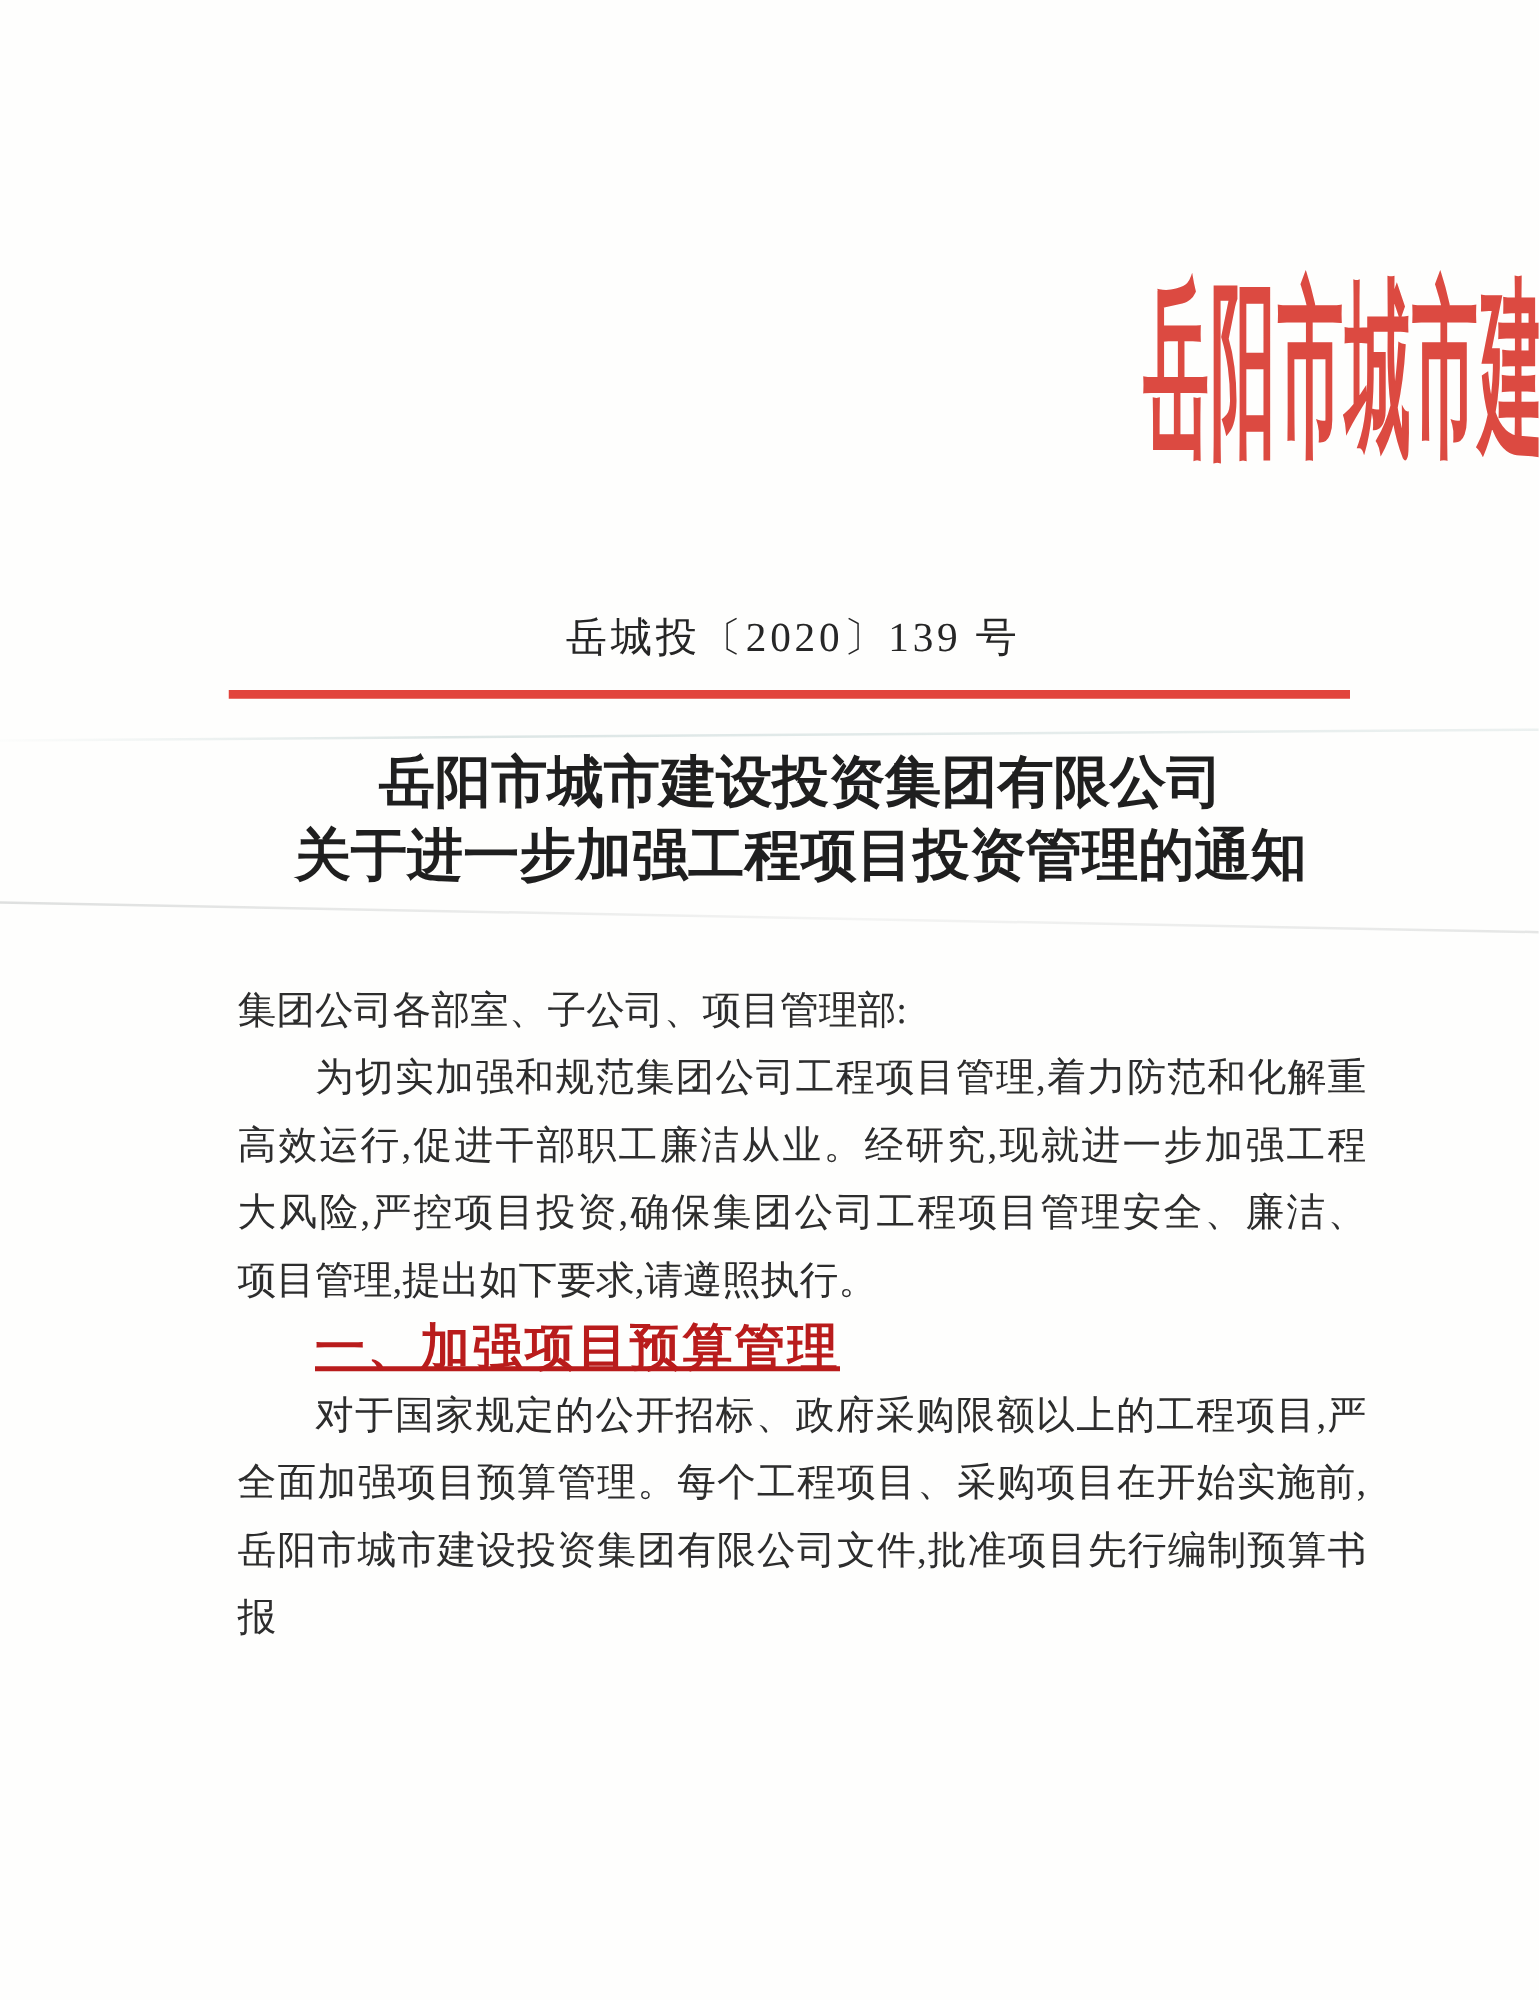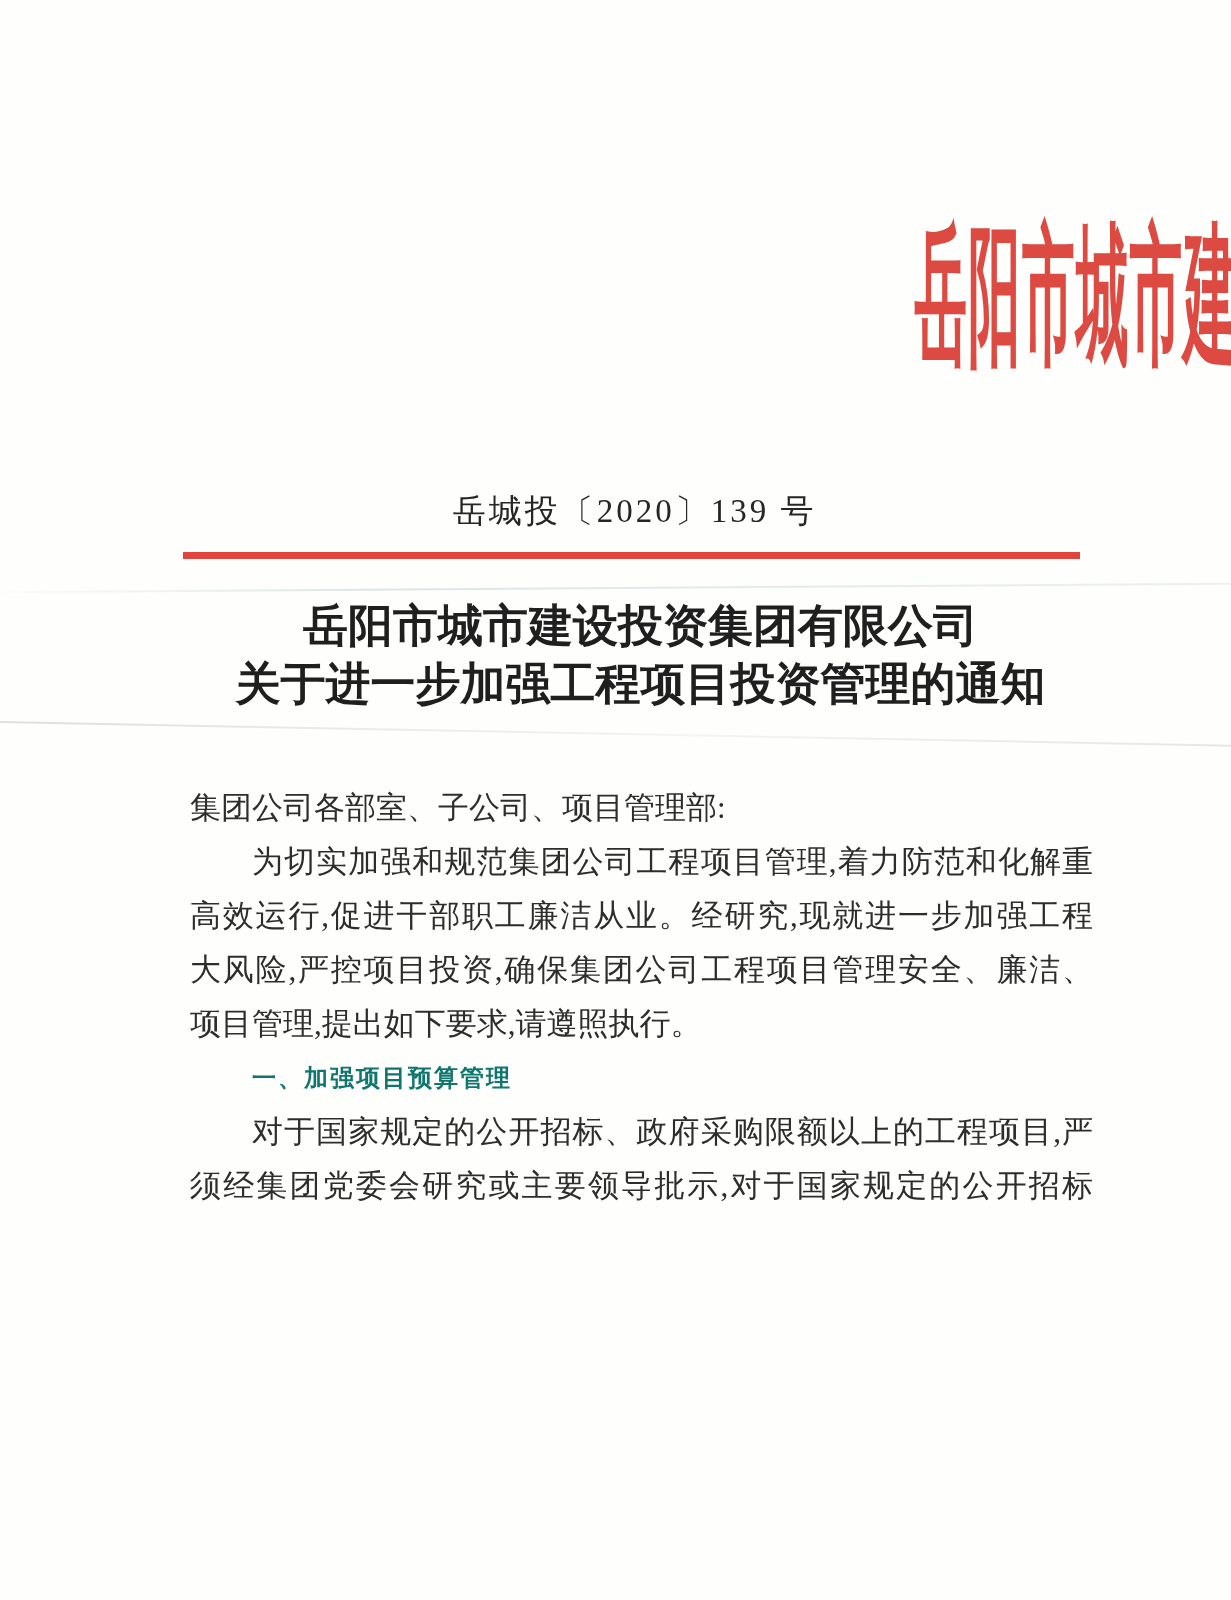--- a/index.html
+++ b/index.html
@@ -52,7 +52,7 @@
   .bline.justify { white-space:normal; text-align:justify; text-align-last:justify; }
   .bline.heading {
     font-family:"Liberation Sans","DejaVu Sans",sans-serif;
-    font-weight:bold; font-size:24px; letter-spacing:2px; color:#0f766e;
+    font-weight:bold; font-size:40px; letter-spacing:2px; color:#b91c1c;text-decoration:underline;
   }
 </style>
 </head>

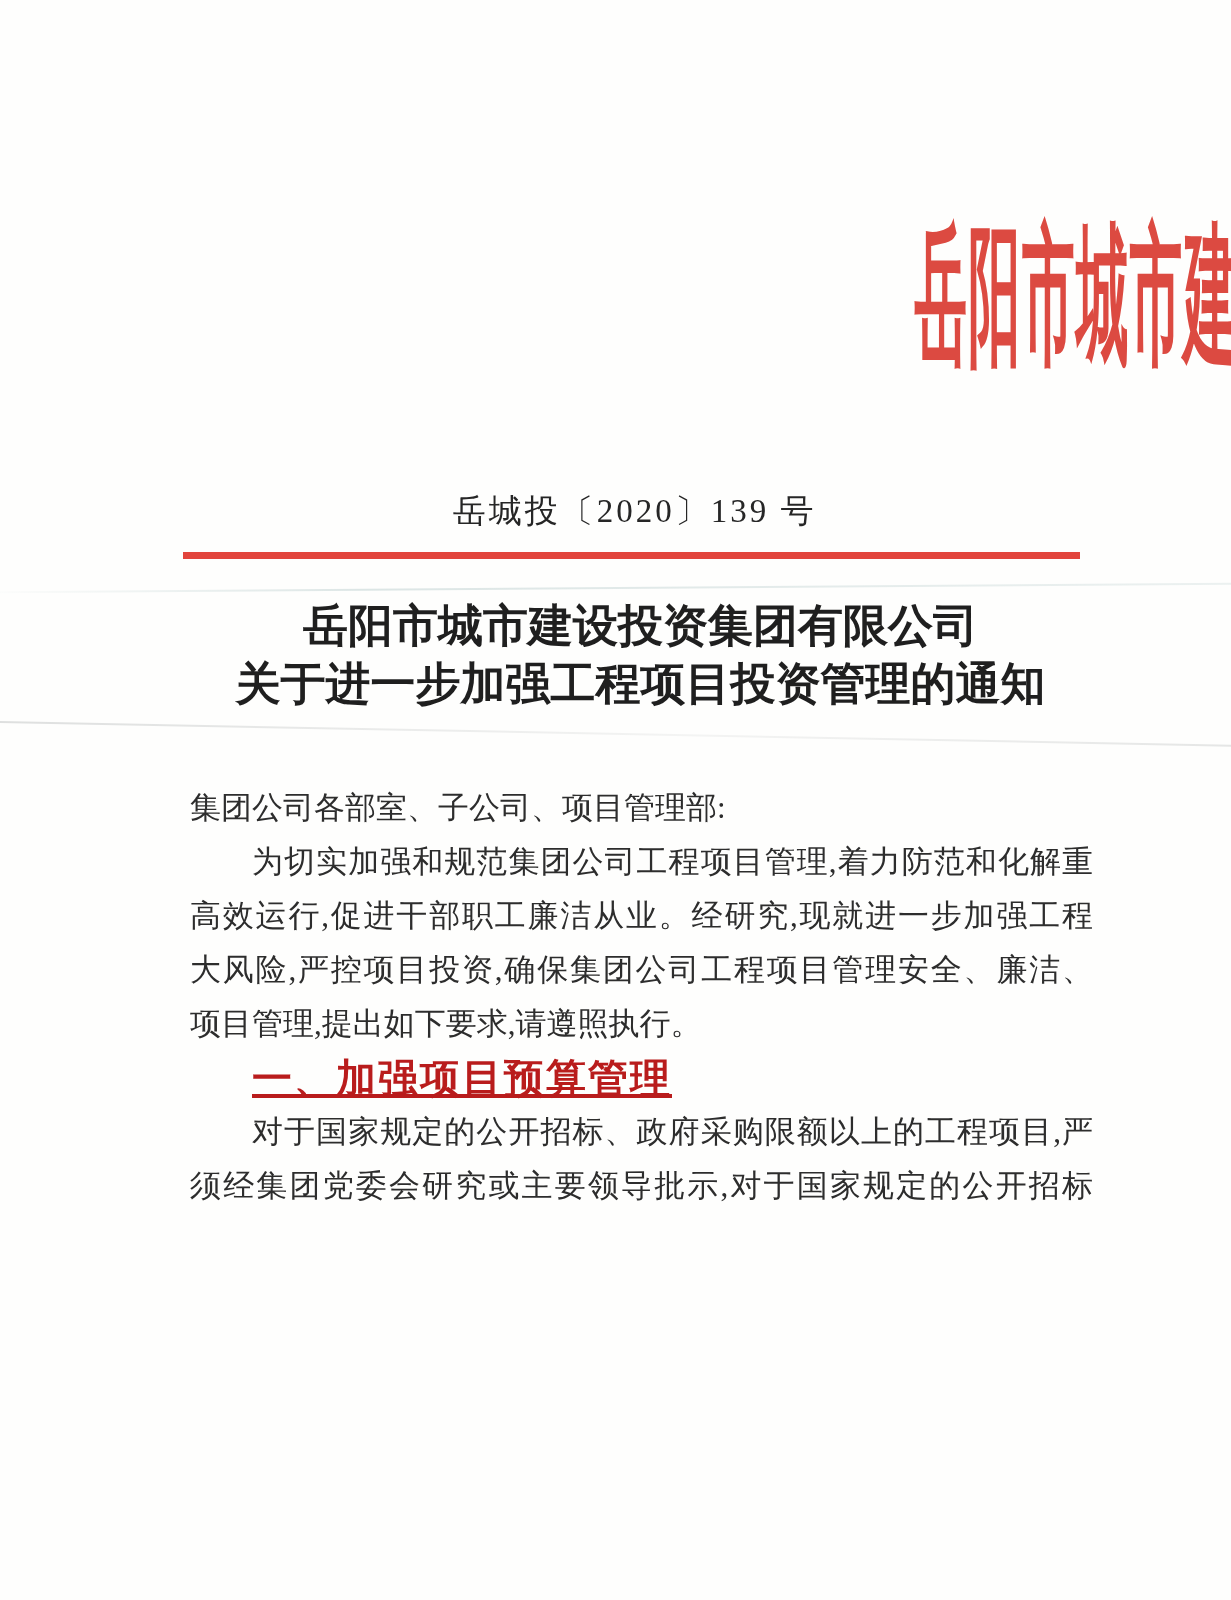--- a/index.html
+++ b/index.html
@@ -85,6 +85,7 @@
       <div class="bline">项目管理,提出如下要求,请遵照执行。</div>
       <div class="bline indent heading">一、加强项目预算管理</div>
       <div class="bline indent justify">对于国家规定的公开招标、政府采购限额以上的工程项目,严</div>
+      <div class="bline justify">全面加强项目预算管理。每个工程项目、采购项目在开始实施前,</div>
       <div class="bline justify">须经集团党委会研究或主要领导批示,对于国家规定的公开招标</div>
     </div>
 

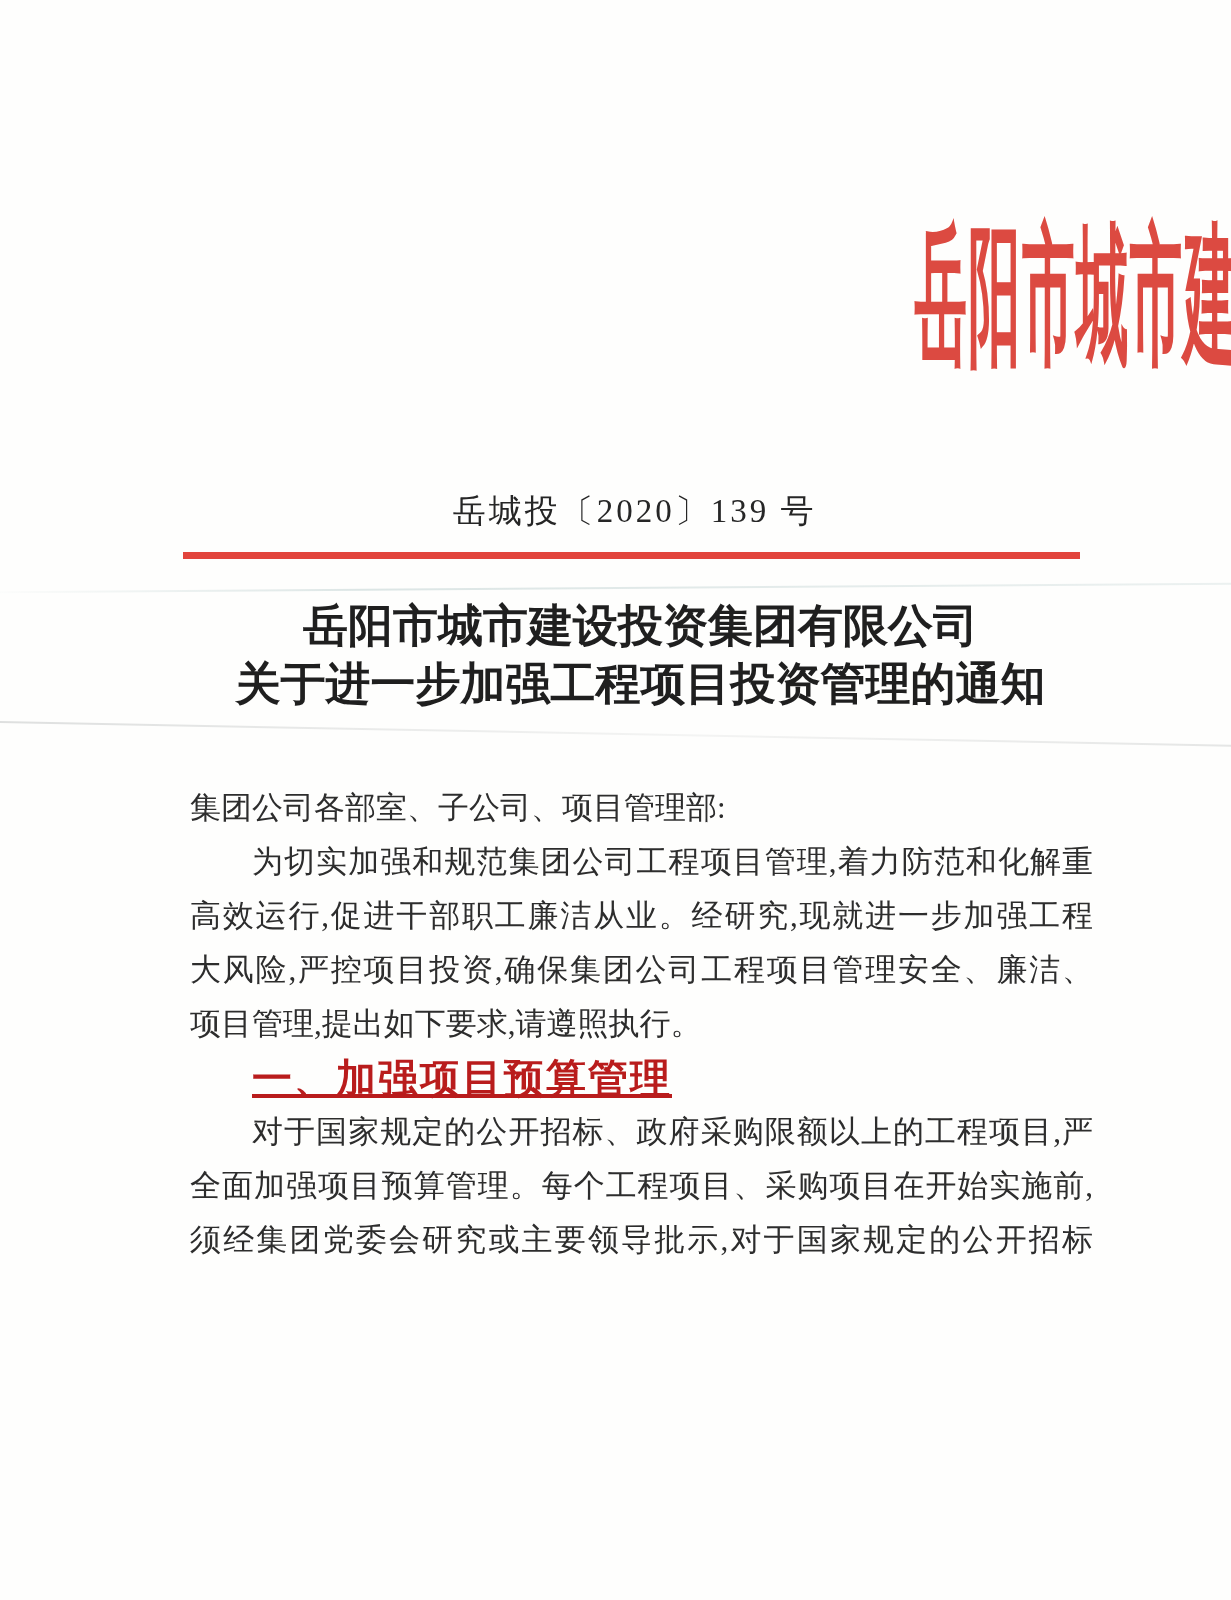--- a/index.html
+++ b/index.html
@@ -86,7 +86,7 @@
       <div class="bline indent heading">一、加强项目预算管理</div>
       <div class="bline indent justify">对于国家规定的公开招标、政府采购限额以上的工程项目,严</div>
       <div class="bline justify">全面加强项目预算管理。每个工程项目、采购项目在开始实施前,</div>
-      <div class="bline justify">须经集团党委会研究或主要领导批示,对于国家规定的公开招标</div>
+      <div class="bline justify">岳阳市城市建设投资集团有限公司文件,批准项目先行编制预算书报</div>
     </div>
 
 </div>

